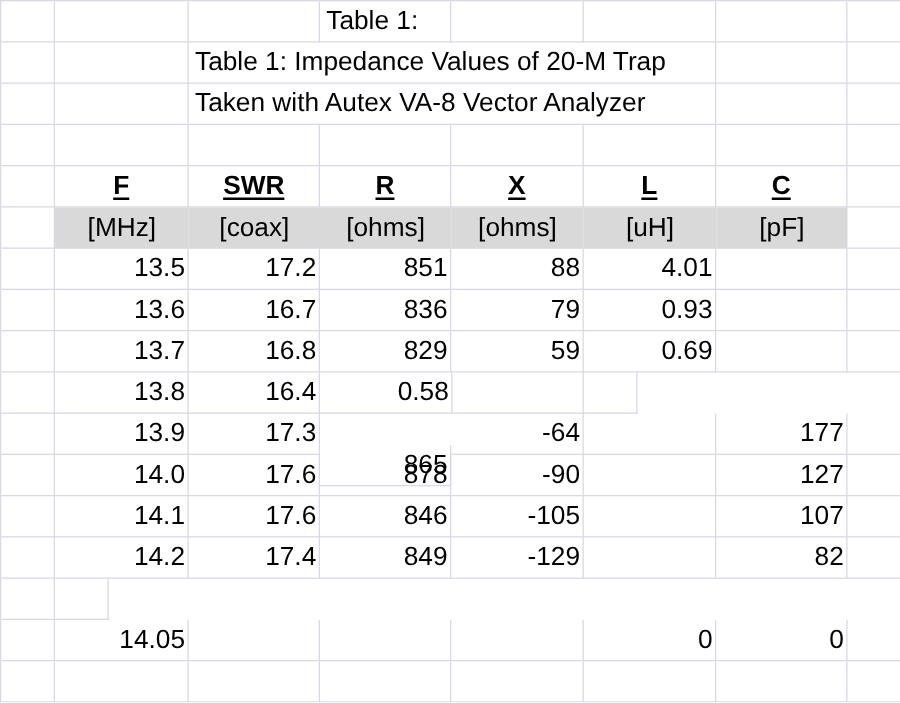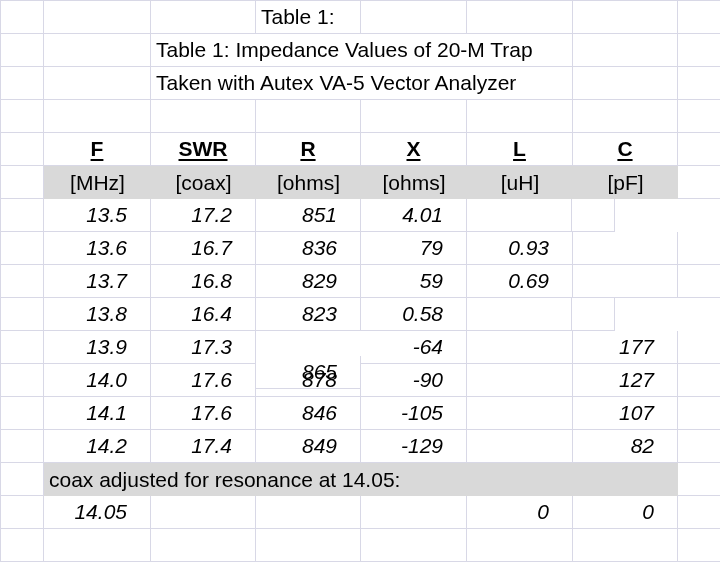--- a/index.html
+++ b/index.html
@@ -62,7 +62,7 @@
     <div class="row">
       <div class="cell" style="width: 43px;"></div>
       <div class="cell" style="width: 107px;"></div>
-      <div class="cell left" style="width: 422px;">Taken with Autex VA-5 Vector Analyzer</div>
+      <div class="cell left" style="width: 422px;">Taken with Autex VA-8 Vector Analyzer</div>
       <div class="cell" style="width: 105px;"></div>
       <div class="cell" style="width: 43px;"></div>
     </div>

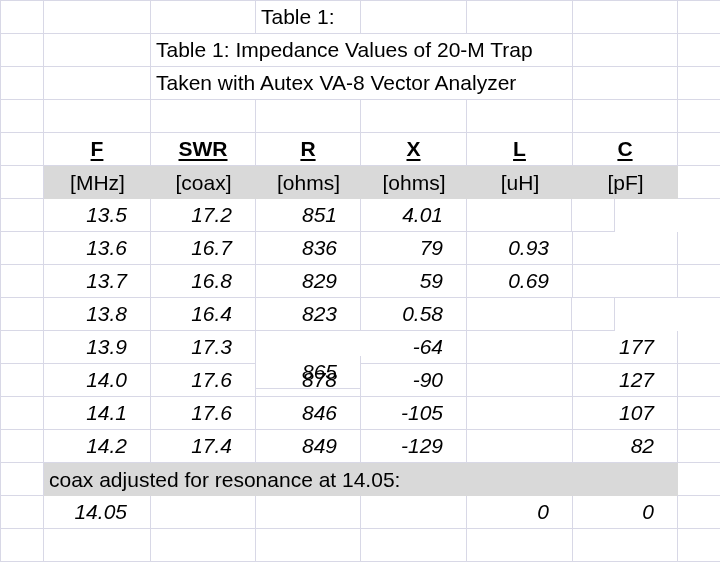--- a/index.html
+++ b/index.html
@@ -33,7 +33,7 @@
     flex: 0 0 auto;
   }
   .cell.left   { padding-left: 5px; }
-  .cell.right  { justify-content: flex-end; padding-right: 23px; font-style: italic; }
+  .cell.right  { justify-content: flex-end; padding-right: 2px; }
   .cell.center { justify-content: center; }
   .cell.hdr    { font-weight: bold; text-decoration: underline; text-underline-offset: 3px; }
   .cell.g      { background: var(--fill); border-right: none; border-bottom: none; }

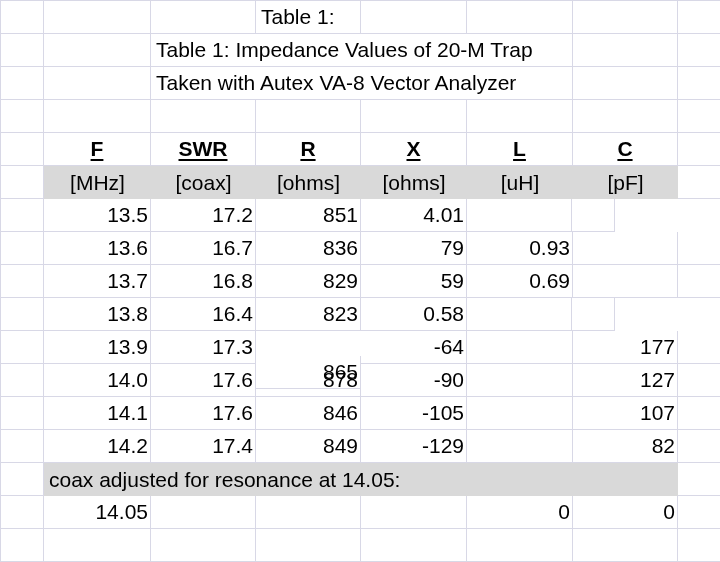--- a/index.html
+++ b/index.html
@@ -101,6 +101,7 @@
       <div class="cell right" style="width: 107px;">13.5</div>
       <div class="cell right" style="width: 105px;">17.2</div>
       <div class="cell right" style="width: 105px;">851</div>
+      <div class="cell right" style="width: 106px;">88</div>
       <div class="cell right" style="width: 106px;">4.01</div>
       <div class="cell right" style="width: 105px;"></div>
       <div class="cell" style="width: 43px;"></div>

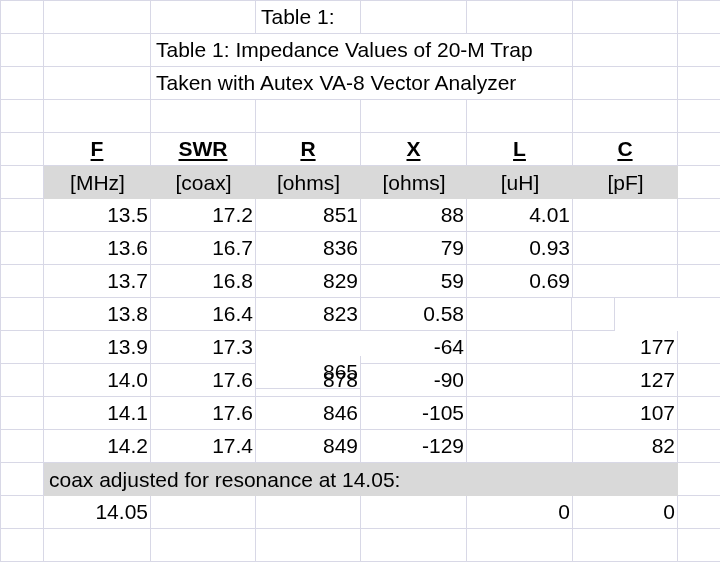--- a/index.html
+++ b/index.html
@@ -130,7 +130,6 @@
       <div class="cell" style="width: 43px;"></div>
       <div class="cell right" style="width: 107px;">13.8</div>
       <div class="cell right" style="width: 105px;">16.4</div>
-      <div class="cell right" style="width: 105px;">823</div>
       <div class="cell right" style="width: 106px;">0.58</div>
       <div class="cell right" style="width: 105px;"></div>
       <div class="cell" style="width: 43px;"></div>

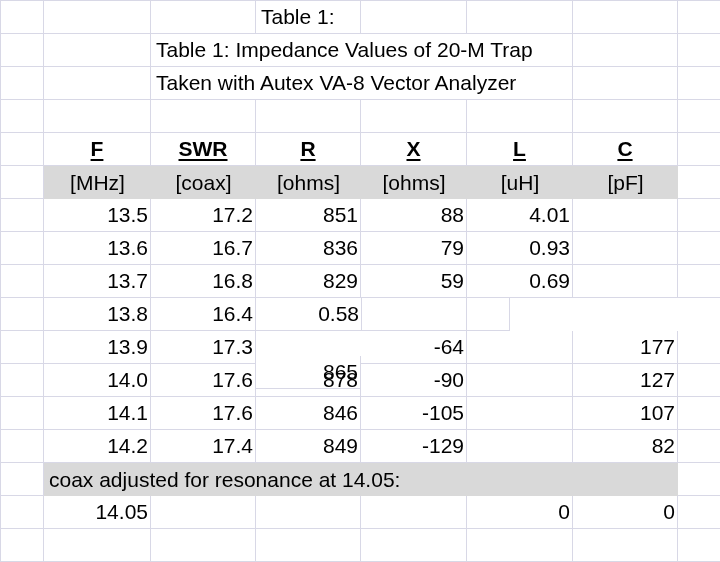--- a/index.html
+++ b/index.html
@@ -176,7 +176,6 @@
     </div>
     <div class="row">
       <div class="cell" style="width: 43px;"></div>
-      <div class="cell left g" style="width: 634px;">coax adjusted for resonance at 14.05:</div>
       <div class="cell" style="width: 43px;"></div>
     </div>
     <div class="row">

